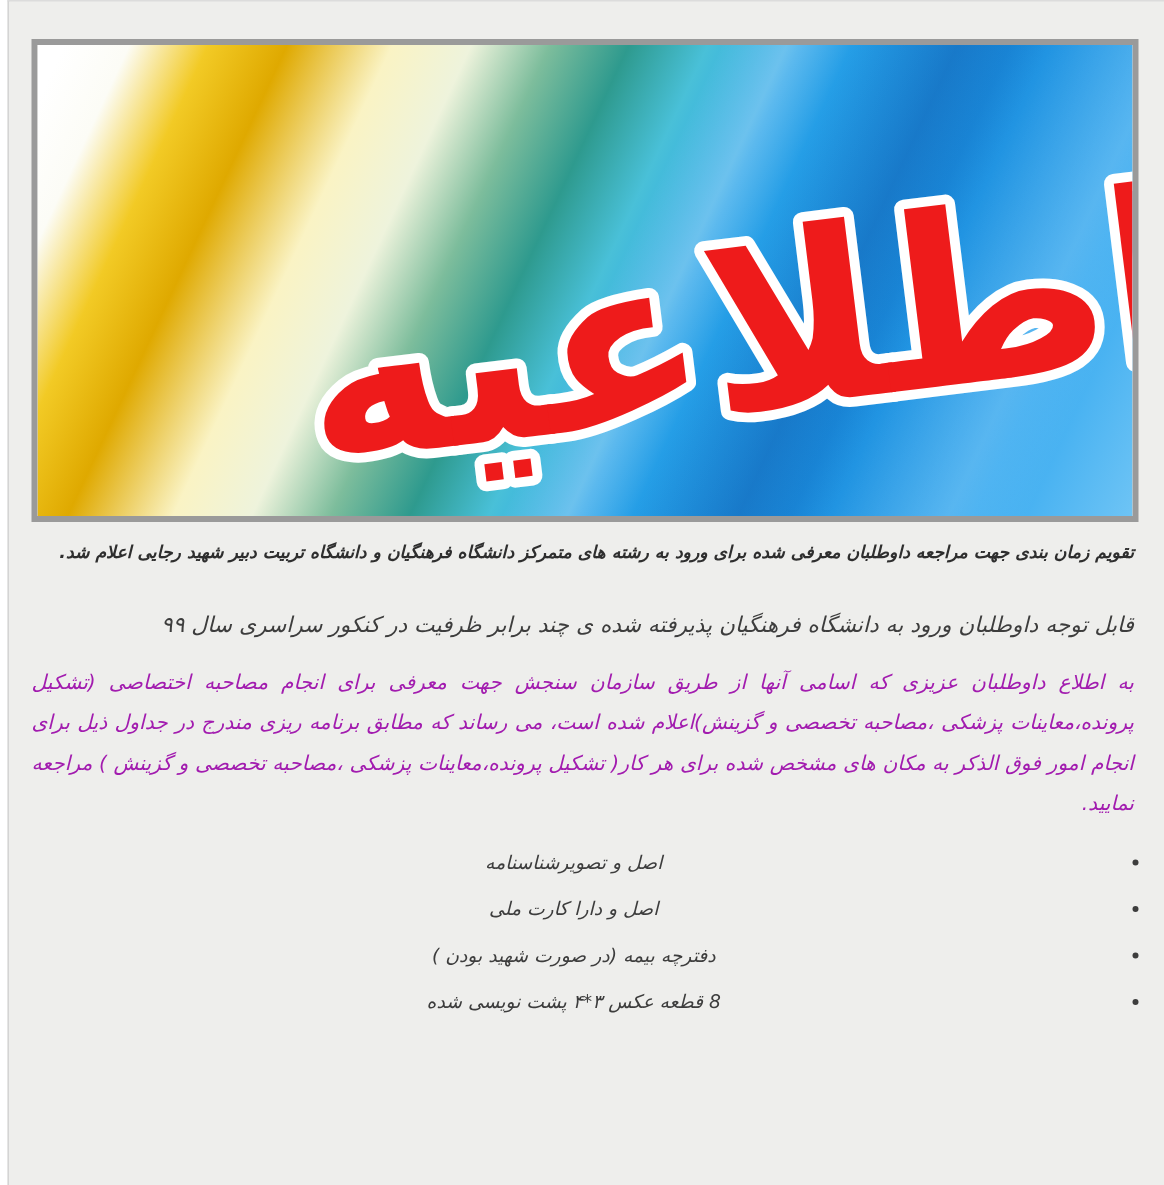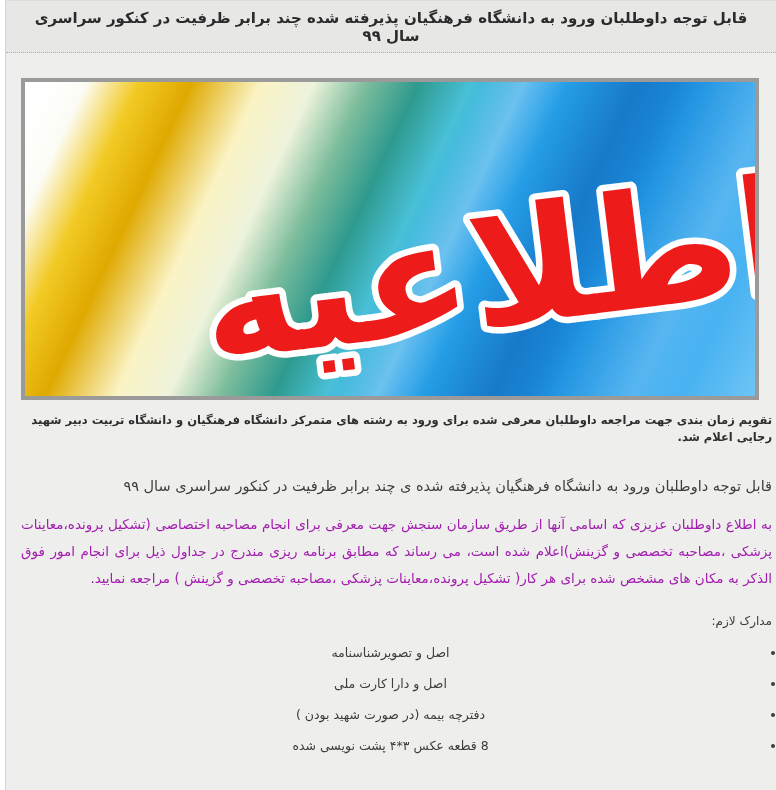--- a/index.html
+++ b/index.html
@@ -118,9 +118,6 @@
 
 <div class="page">
 
-  <div class="page-header">
-    <div class="page-title">قابل توجه داوطلبان ورود به دانشگاه فرهنگیان پذیرفته شده چند برابر ظرفیت در کنکور سراسری سال ۹۹</div>
-  </div>
 
   <div class="banner-frame">
     <div class="banner-bg"></div>

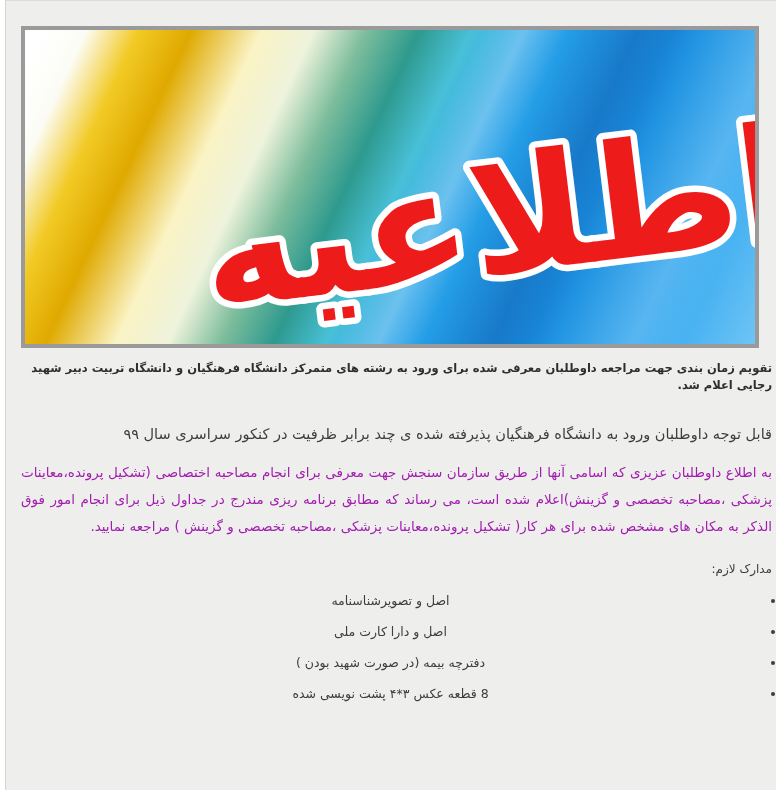--- a/index.html
+++ b/index.html
@@ -70,8 +70,9 @@
     font-weight: bold;
   }
   .content {
-    padding: 0 4px 0 15px;
+    padding: 0 20px 0 15px;
     color: #3a3a3a;
+    font-style: italic;
   }
   .lead-bold {
     margin-top: 12px;

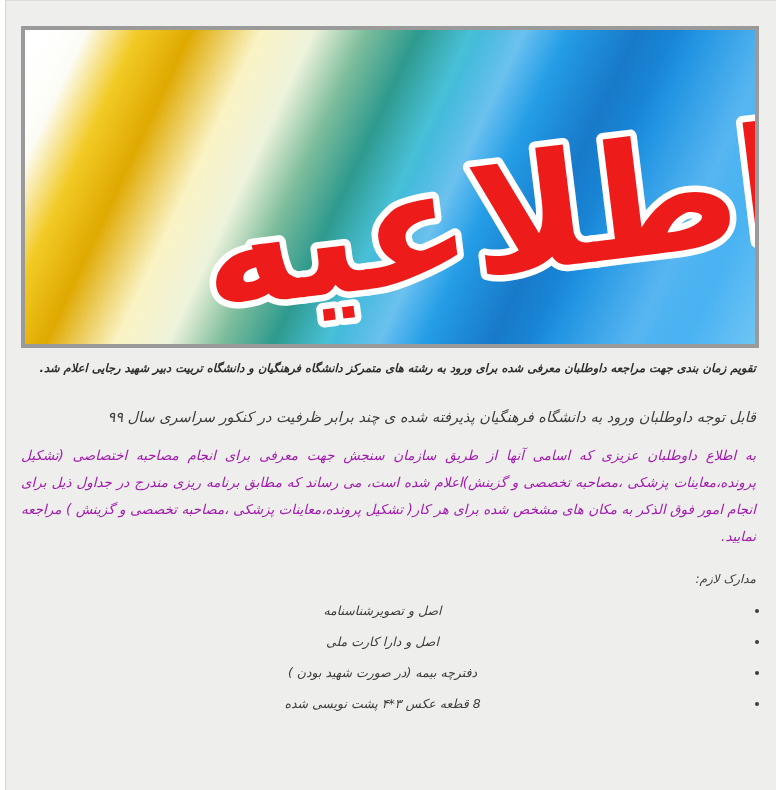--- a/index.html
+++ b/index.html
@@ -135,7 +135,6 @@
 
     <p class="body-paragraph">به اطلاع داوطلبان عزیزی که اسامی آنها از طریق سازمان سنجش جهت معرفی برای انجام مصاحبه اختصاصی (تشکیل پرونده،معاینات پزشکی ،مصاحبه تخصصی و گزینش)اعلام شده است، می رساند که مطابق برنامه ریزی مندرج در جداول ذیل برای انجام امور فوق الذکر به مکان های مشخص شده برای هر کار( تشکیل پرونده،معاینات پزشکی ،مصاحبه تخصصی و گزینش ) مراجعه نمایید.</p>
 
-    <p class="docs-label">مدارک لازم:</p>
 
     <ul class="docs-list">
       <li>اصل و تصویرشناسنامه</li>

